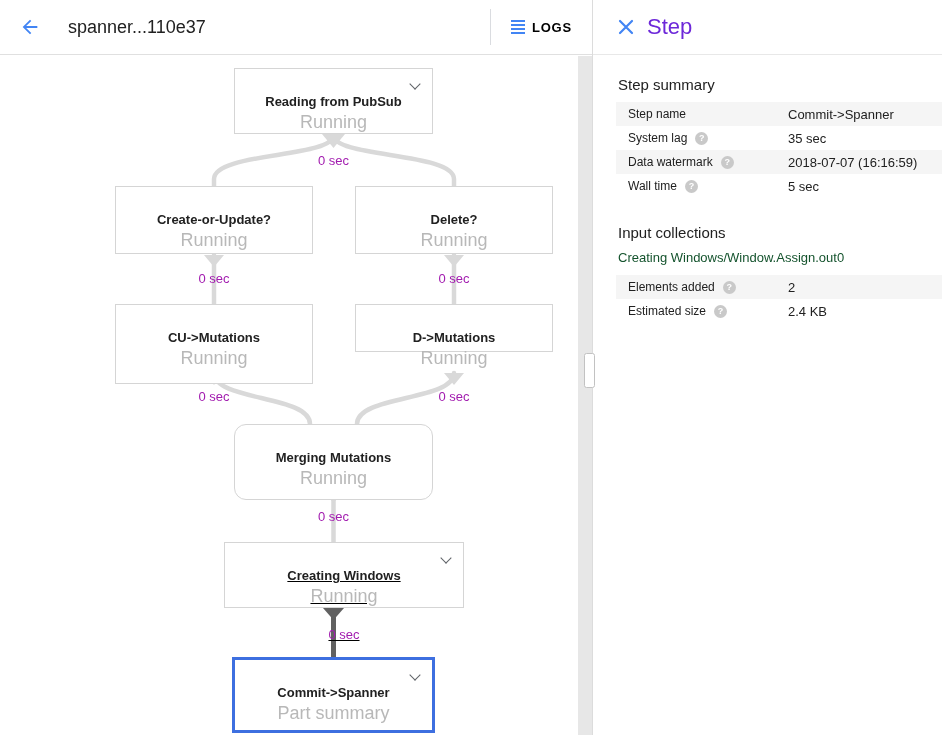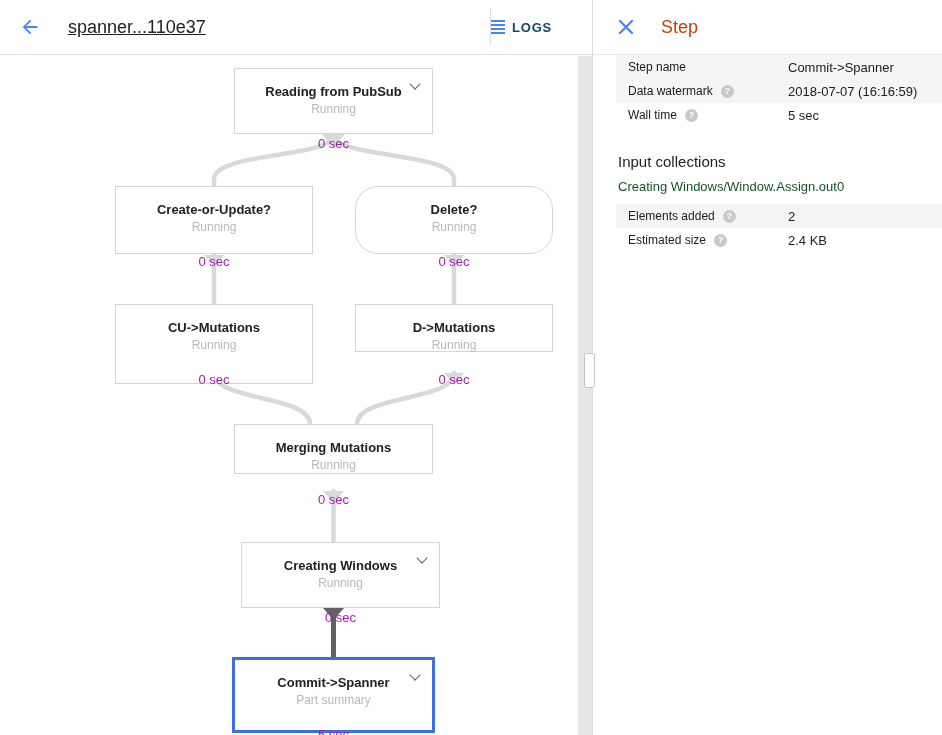--- a/index.html
+++ b/index.html
@@ -13,7 +13,7 @@
     border-bottom:1px solid #e0e0e0; display:flex; align-items:center; background:#fff;
   }
   .back-btn { margin-left:18px; width:24px; height:24px; display:flex; align-items:center; justify-content:center; cursor:pointer; }
-  .job-title { margin-left:26px; font-size:18px; color:#212121;text-decoration:underline; }
+  .job-title { margin-left:26px; font-size:18px; color:#212121; }
   .header-spacer { flex:1; }
   .logs-divider { width:1px; height:36px; background:#dadce0; }
   .logs-btn {

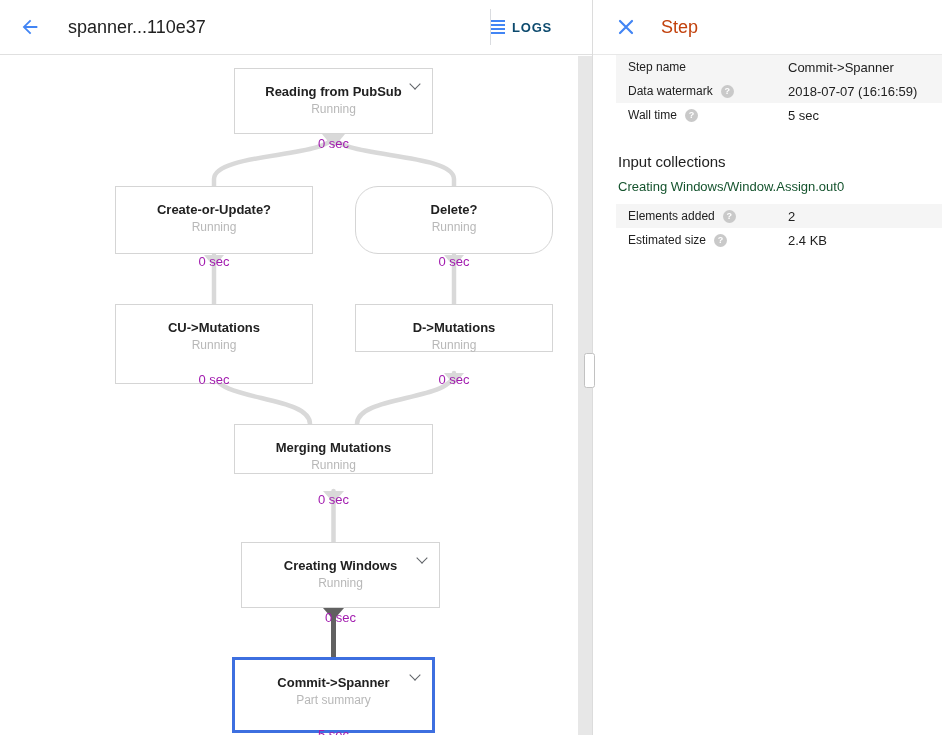--- a/index.html
+++ b/index.html
@@ -17,8 +17,8 @@
   .header-spacer { flex:1; }
   .logs-divider { width:1px; height:36px; background:#dadce0; }
   .logs-btn {
-    width:101px; height:100%; display:flex; align-items:center; gap:7px;
-    color:#0c4a6e; font-size:13px; font-weight:bold; letter-spacing:0.8px; cursor:pointer;
+    width:101px; height:100%; display:flex; align-items:center; justify-content:center; gap:7px;
+    color:#000000; font-size:13px; font-weight:bold; letter-spacing:0.8px; cursor:pointer;
   }
   .logs-icon { display:flex; flex-direction:column; gap:2px; }
   .logs-icon i { display:block; width:14px; height:2px; background:#4285f4; }

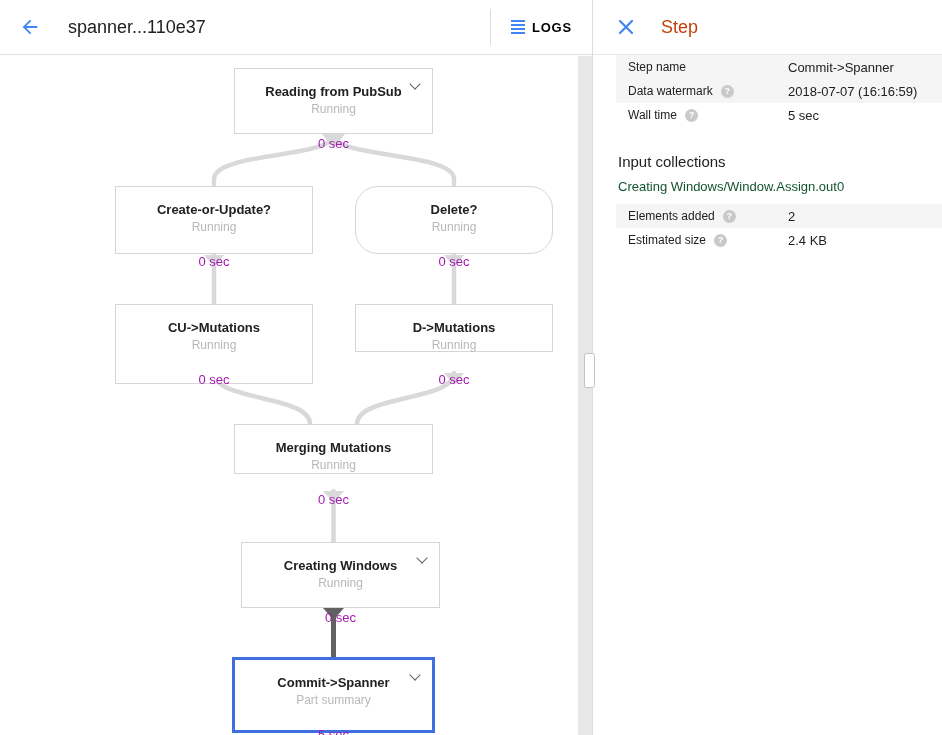--- a/index.html
+++ b/index.html
@@ -30,7 +30,7 @@
   }
   .panel-header { height:55px; display:flex; align-items:center; border-bottom:1px solid #e8e8e8; }
   .close-btn { margin-left:23px; width:20px; height:20px; display:flex; align-items:center; justify-content:center; cursor:pointer; }
-  .panel-title { margin-left:25px; font-size:18px; color:#c2410c; }
+  .panel-title { margin-left:11px; font-size:22px; color:#6d28d9; }
 
   .section-heading { margin:21px 0 9px 25px; font-size:15px; font-weight:400; color:#212121; }
   .section-heading.second { margin-top:26px; }

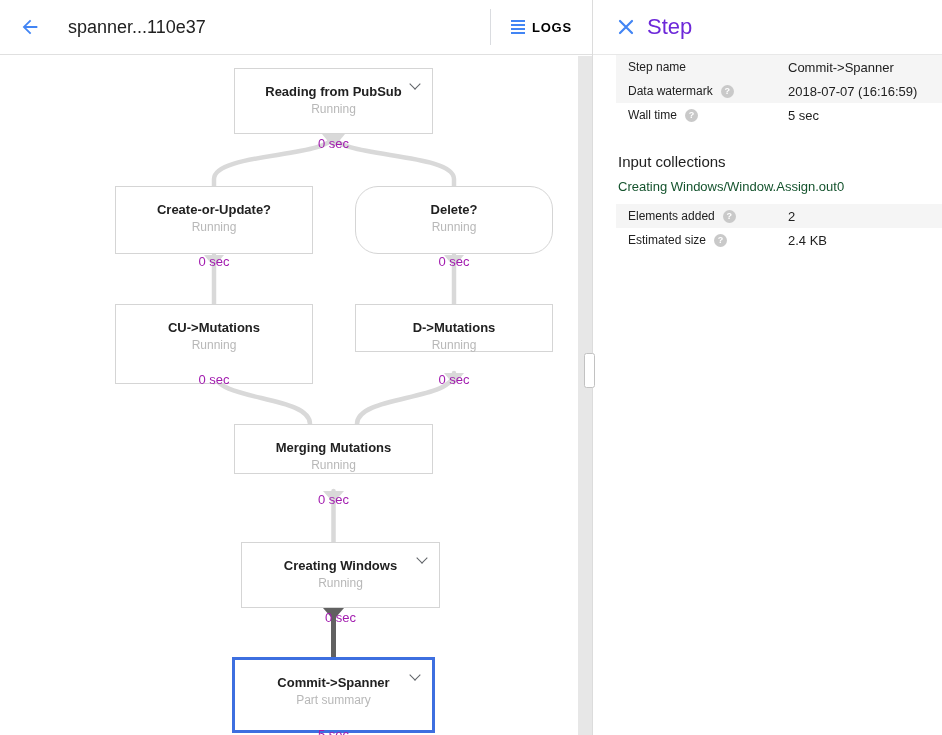--- a/index.html
+++ b/index.html
@@ -209,6 +209,7 @@
       <div class="panel-title">Step</div>
     </div>
 
+    <div class="section-heading">Step summary</div>
 
     <div class="kv-row striped">
       <span class="kv-label">

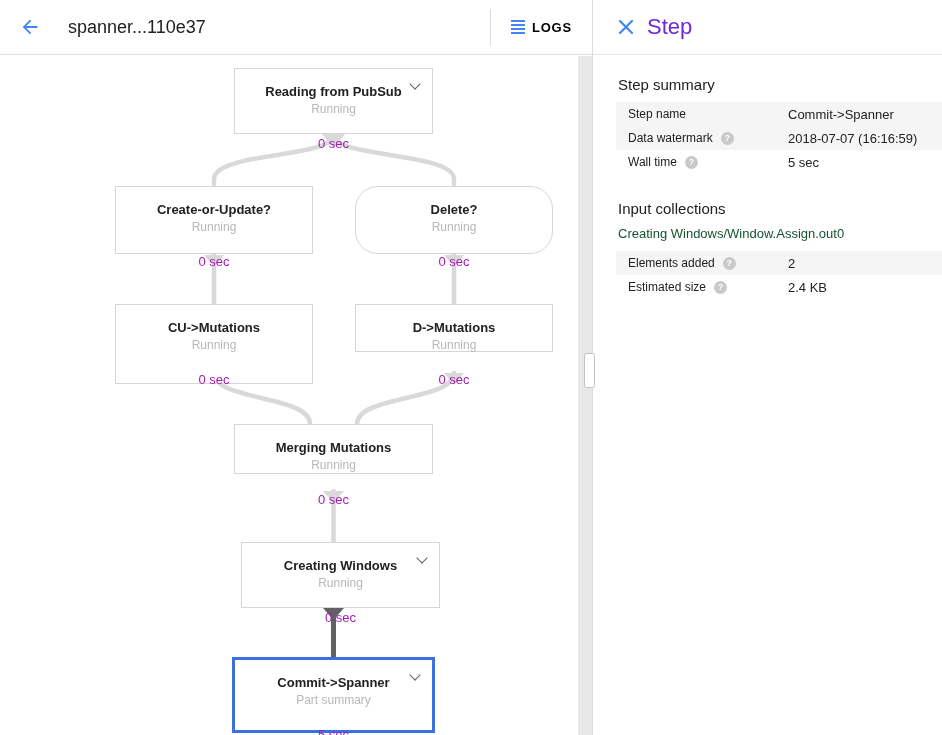--- a/index.html
+++ b/index.html
@@ -62,7 +62,7 @@
     align-self:stretch; height:7px; margin:1px 1px 0 1px;
     background:repeating-linear-gradient(135deg,#4cbb58 0 4px,#cbe356 4px 8px);
   }
-  .node .n-title { margin-top:14px; font-size:13px; font-weight:bold; color:#212121; white-space:nowrap; }
+  .node .n-title { margin-top:24px; font-size:13px; font-weight:bold; color:#212121; white-space:nowrap; }
   .node .n-status { margin-top:3px; font-size:12px; color:#b8b8b8; }
   .node .n-time { margin-top:20px; font-size:13px; color:#a21caf; }
   .node .chev { position:absolute; top:11px; right:12px; width:10px; height:10px; cursor:pointer; }

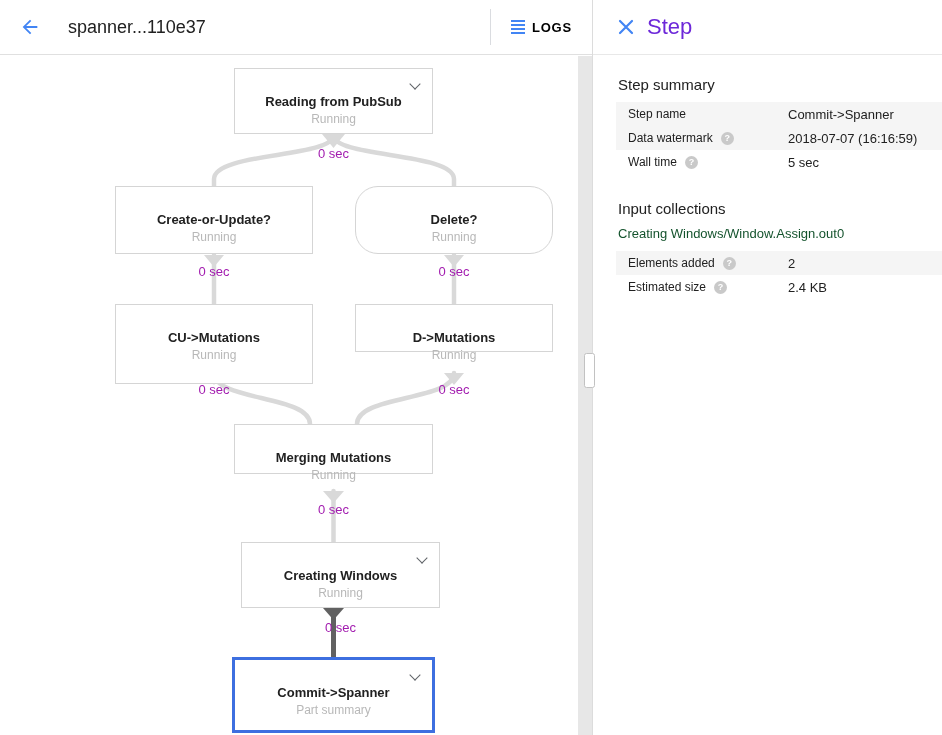--- a/index.html
+++ b/index.html
@@ -63,7 +63,7 @@
     background:repeating-linear-gradient(135deg,#4cbb58 0 4px,#cbe356 4px 8px);
   }
   .node .n-title { margin-top:24px; font-size:13px; font-weight:bold; color:#212121; white-space:nowrap; }
-  .node .n-status { margin-top:3px; font-size:12px; color:#b8b8b8; }
+  .node .n-status { margin-top:3px; font-size:18px; color:#b8b8b8; }
   .node .n-time { margin-top:20px; font-size:13px; color:#a21caf; }
   .node .chev { position:absolute; top:11px; right:12px; width:10px; height:10px; cursor:pointer; }
   .node .chev::after {

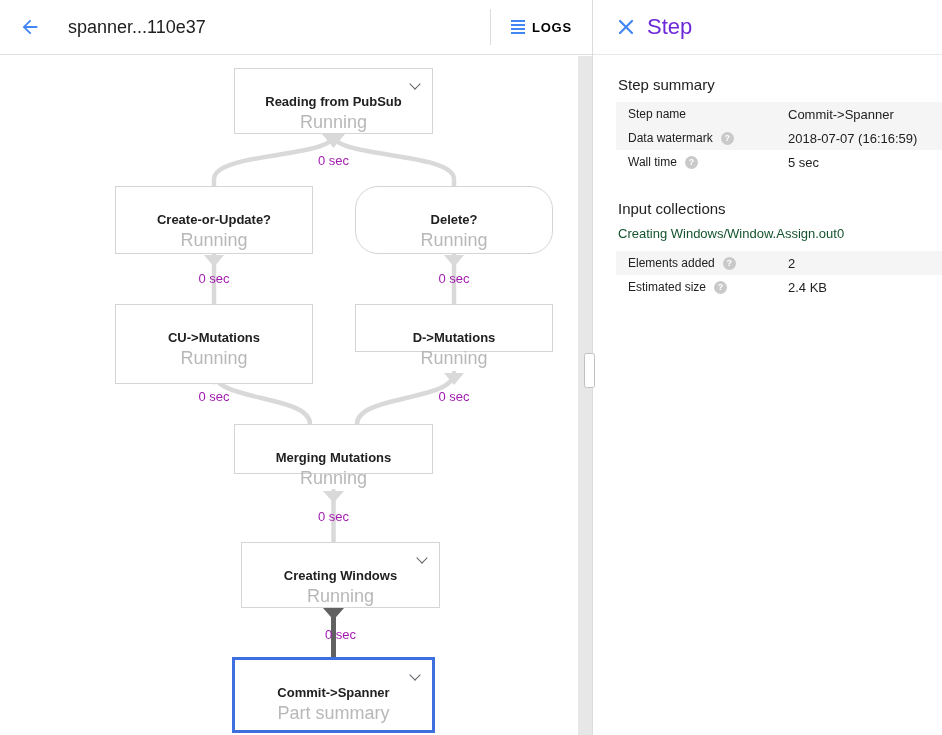--- a/index.html
+++ b/index.html
@@ -217,6 +217,13 @@
       </span>
       <span class="kv-value">Commit-&gt;Spanner</span>
     </div>
+    <div class="kv-row">
+      <span class="kv-label">
+        <span>System lag</span>
+        <span class="help"></span>
+      </span>
+      <span class="kv-value">35 sec</span>
+    </div>
     <div class="kv-row striped">
       <span class="kv-label">
         <span>Data watermark</span>

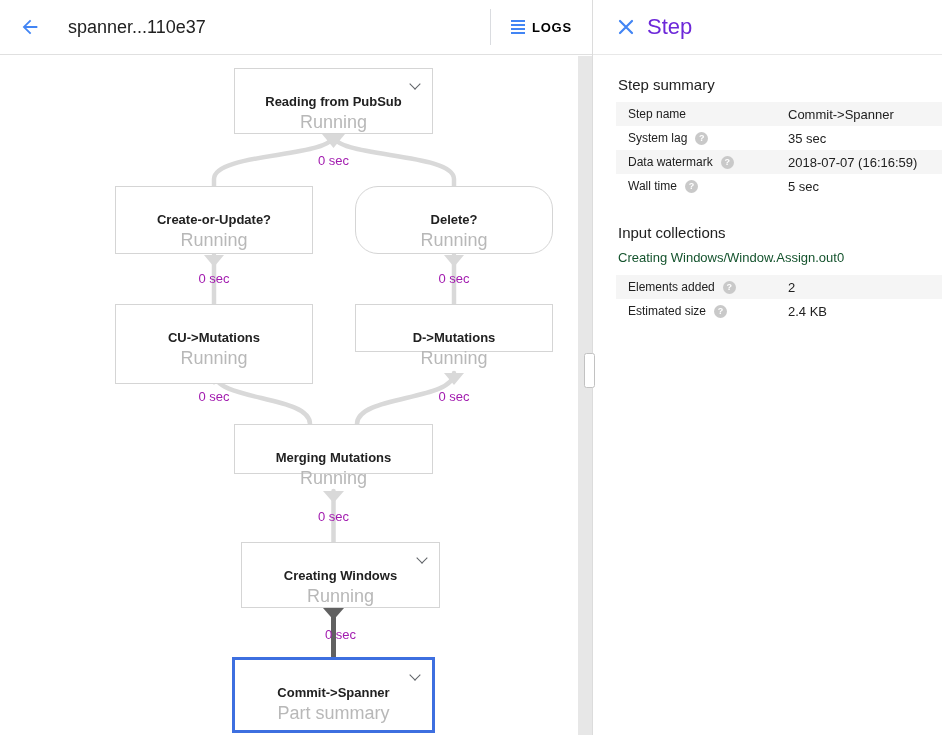--- a/index.html
+++ b/index.html
@@ -74,7 +74,7 @@
 
   #node-reading  { left:234px; top:13px;  width:199px; height:66px; }
   #node-create   { left:115px; top:131px; width:198px; height:68px; }
-  #node-delete   { left:355px; top:131px; width:198px; height:68px;border-radius:23px; }
+  #node-delete   { left:355px; top:131px; width:198px; height:68px; }
   #node-cu       { left:115px; top:249px; width:198px; height:80px; }
   #node-d        { left:355px; top:249px; width:198px; height:48px; }
   #node-merging  { left:234px; top:369px; width:199px; height:50px; }

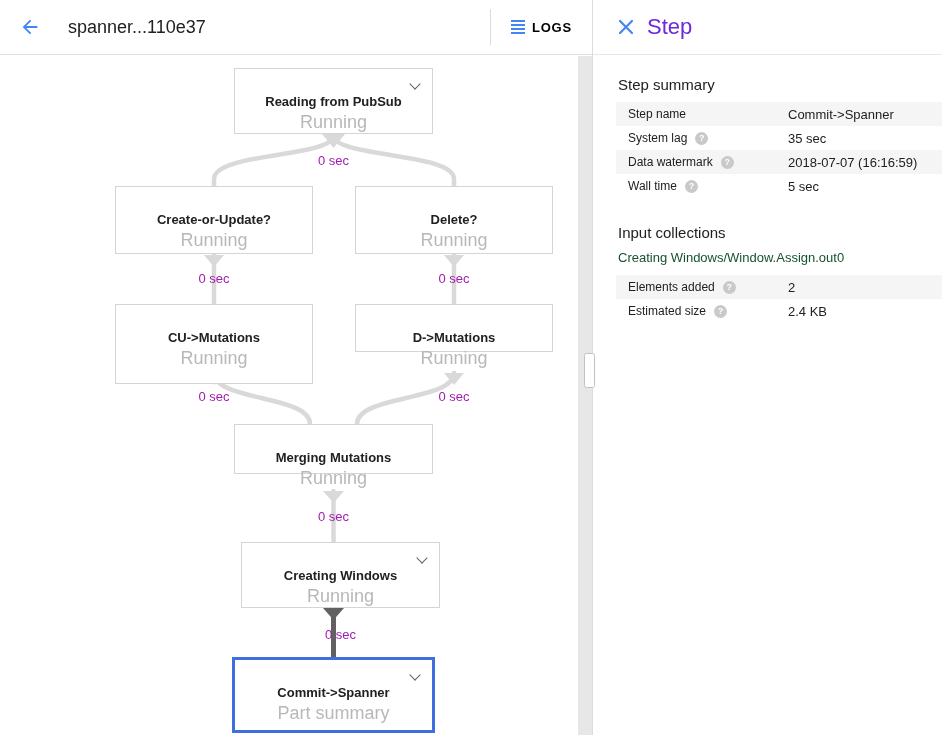--- a/index.html
+++ b/index.html
@@ -77,7 +77,7 @@
   #node-delete   { left:355px; top:131px; width:198px; height:68px; }
   #node-cu       { left:115px; top:249px; width:198px; height:80px; }
   #node-d        { left:355px; top:249px; width:198px; height:48px; }
-  #node-merging  { left:234px; top:369px; width:199px; height:50px; }
+  #node-merging  { left:234px; top:369px; width:199px; height:76px;border-radius:12px; }
   #node-creating { left:241px; top:487px; width:199px; height:66px; }
   #node-commit   { left:232px; top:602px; width:203px; height:76px; }
 

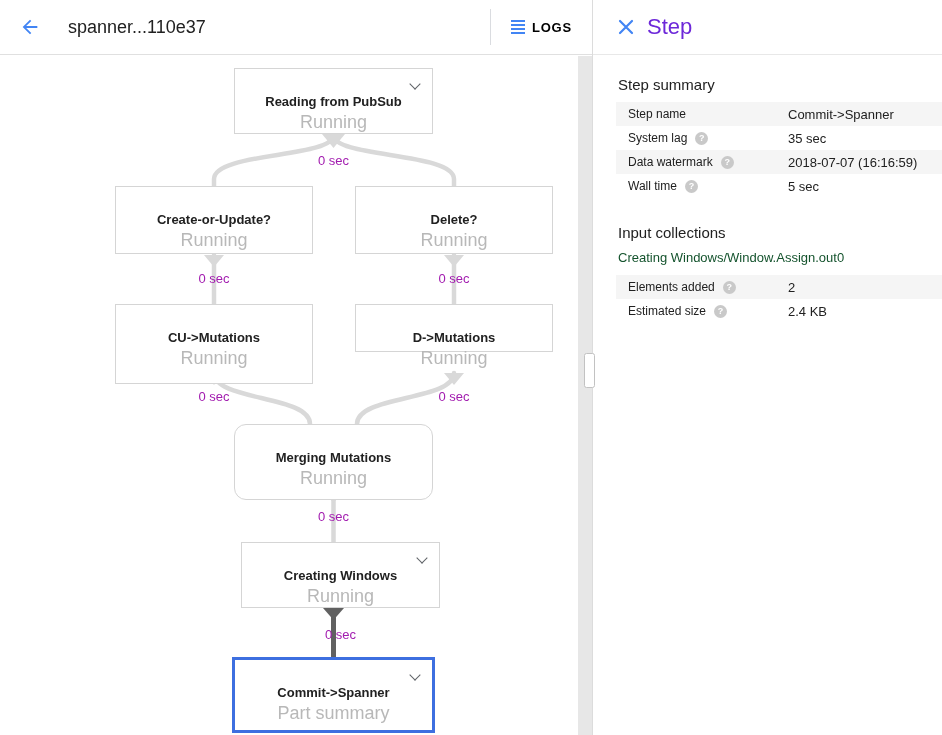--- a/index.html
+++ b/index.html
@@ -78,7 +78,7 @@
   #node-cu       { left:115px; top:249px; width:198px; height:80px; }
   #node-d        { left:355px; top:249px; width:198px; height:48px; }
   #node-merging  { left:234px; top:369px; width:199px; height:76px;border-radius:12px; }
-  #node-creating { left:241px; top:487px; width:199px; height:66px; }
+  #node-creating { left:224px; top:487px; width:240px; height:66px;text-decoration:underline; }
   #node-commit   { left:232px; top:602px; width:203px; height:76px; }
 
   

